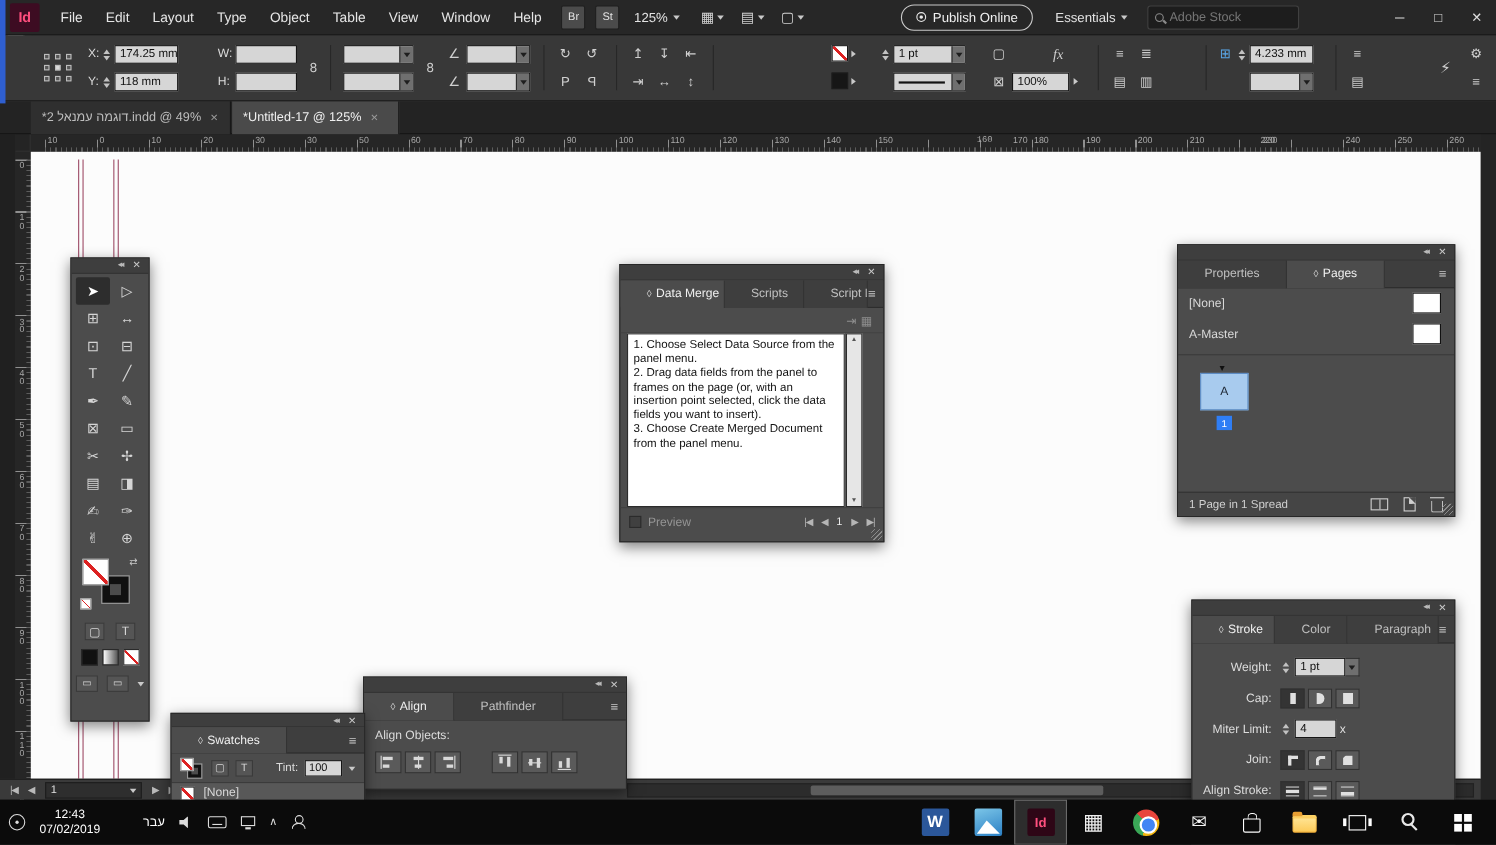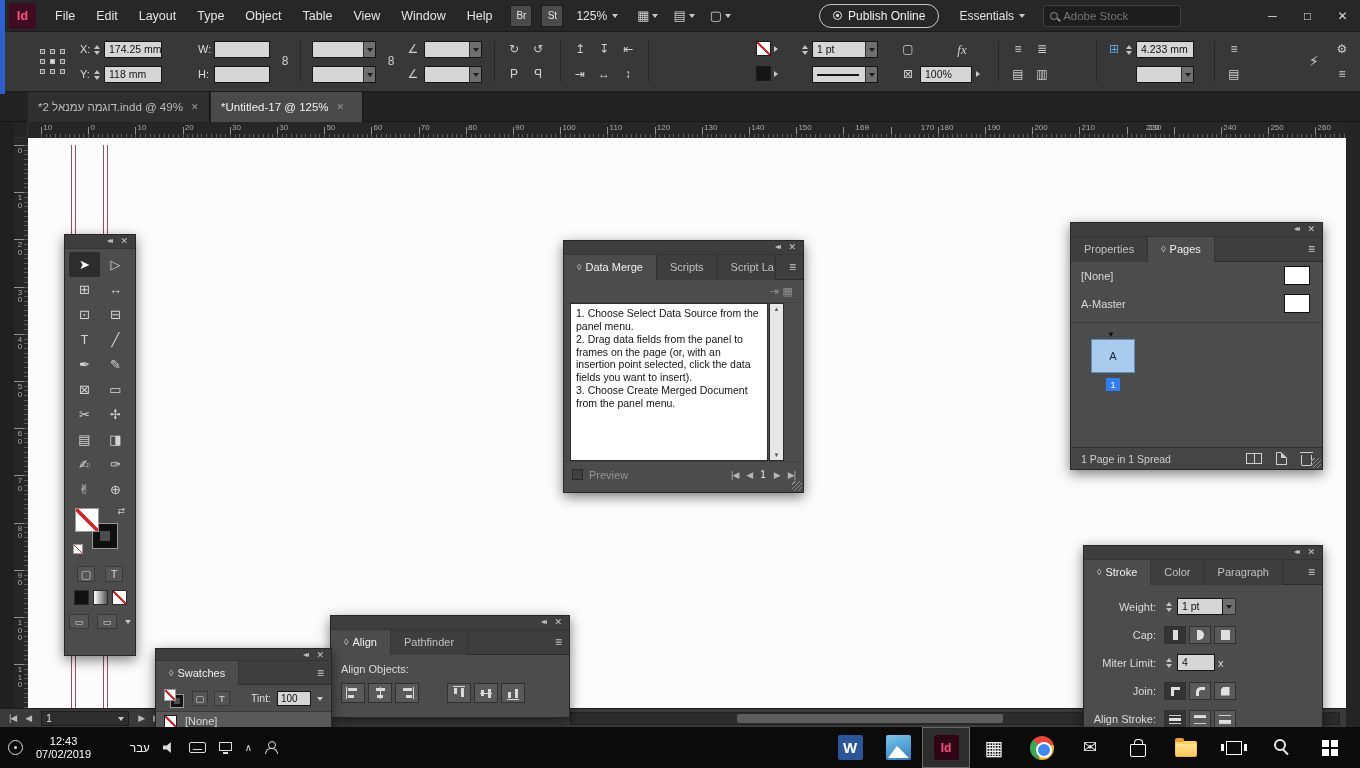--- a/index.html
+++ b/index.html
@@ -458,7 +458,7 @@
       <span class="rlab" style="left: 676px;">130</span>
       <span class="rlab" style="left: 723.2px;">140</span>
       <span class="rlab" style="left: 770.4px;">150</span>
-      <span class="rlab" style="left: 827px; font-family: Liberation Mono, monospace;">160</span>
+      <span class="rlab" style="left: 860px; font-family: Liberation Mono, monospace;">160</span>
       <span class="rlab" style="left: 864.8px; padding-left: 28px;">170</span>
       <span class="rlab" style="left: 912px;">180</span>
       <span class="rlab" style="left: 959.2px;">190</span>

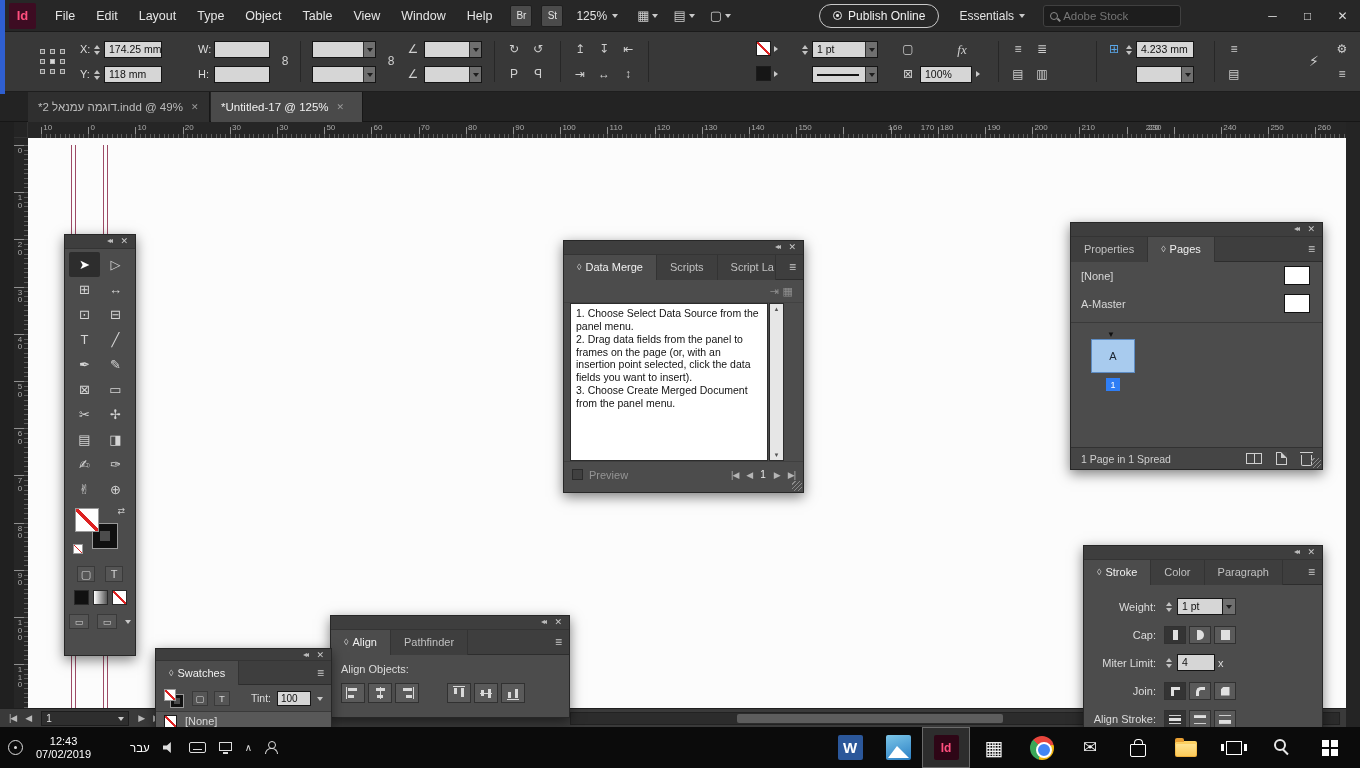--- a/index.html
+++ b/index.html
@@ -90,7 +90,7 @@
   .pcol{position:absolute;right:24px;top:1px;font-size:8px;color:#b9b9b9;letter-spacing:-2px;}
   .px{position:absolute;right:7px;top:1px;font-size:9px;color:#c9c9c9;}
   .ptabs{display:flex;align-items:stretch;height:25px;background:#3e3e3e;border-bottom:1px solid #2d2d2d;position:relative;}
-  .ptab{height:25px;line-height:25px;padding:0 13px;font-size:11px;color:#c0c0c0;background:#3e3e3e;border-right:1px solid #333;white-space:nowrap;overflow:hidden;display:flex;align-items:center;gap:4px;}
+  .ptab{height:25px;line-height:25px;padding:0 24px;font-size:11px;color:#c0c0c0;background:#3e3e3e;border-right:1px solid #333;white-space:nowrap;overflow:hidden;display:flex;align-items:center;gap:4px;}
   .ptab.on{background:#4c4c4c;color:#f0f0f0;}
   .dia{font-size:9px;color:#cfcfcf;}
   .pmenu{margin-left:auto;margin-right:7px;align-self:center;color:#c9c9c9;font-size:12px;}

